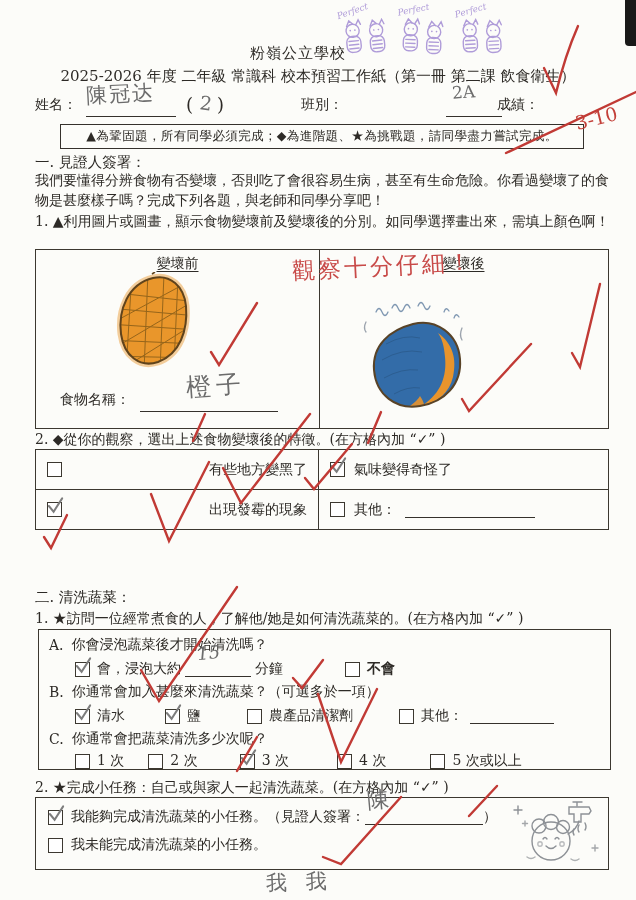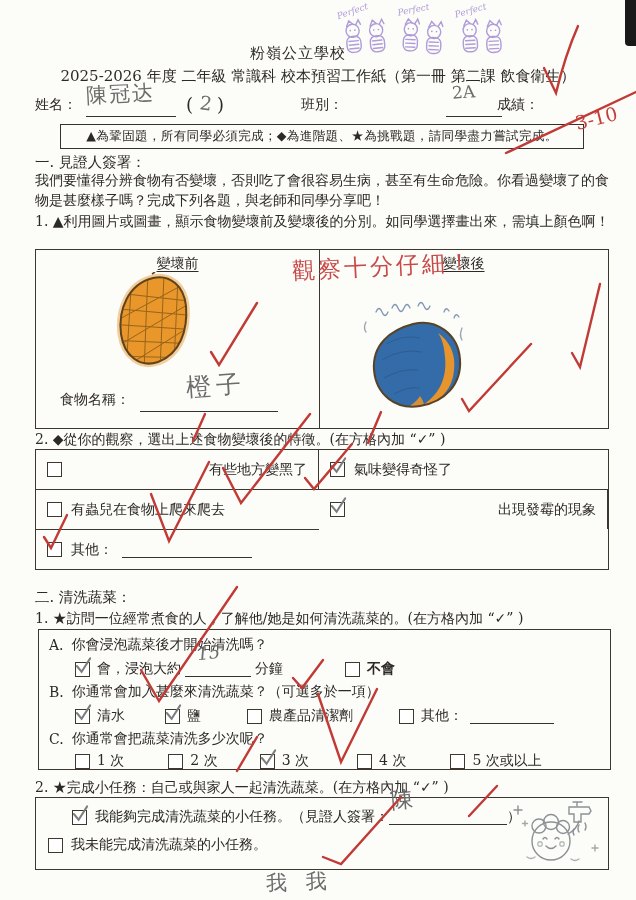--- a/index.html
+++ b/index.html
@@ -176,10 +176,6 @@
         </span>
       <span>氣味變得奇怪了</span>
     </div>
-    <div class="fcell">
-      <span class="cb"></span>
-      <span>有蟲兒在食物上爬來爬去</span>
-    </div>
     <div class="fcell c1 last">
       <span class="cb checked">
           <svg>

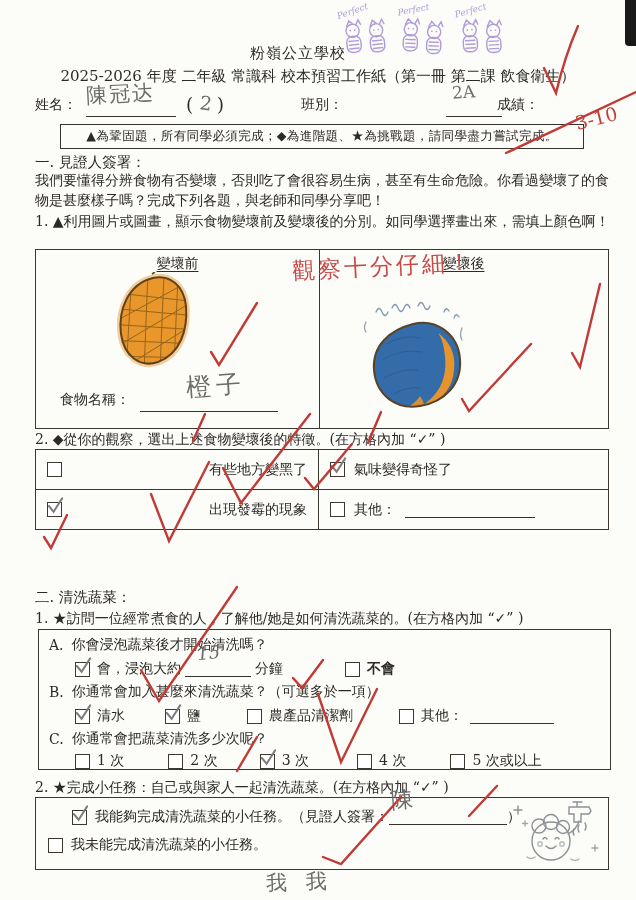--- a/index.html
+++ b/index.html
@@ -261,7 +261,7 @@
         <span class="cb"></span>
         <span>1 次</span>
       </span>
-      <span class="opt" style="margin-left:44px;">
+      <span class="opt" style="margin-left:24px;">
         <span class="cb"></span>
         <span>2 次</span>
       </span>

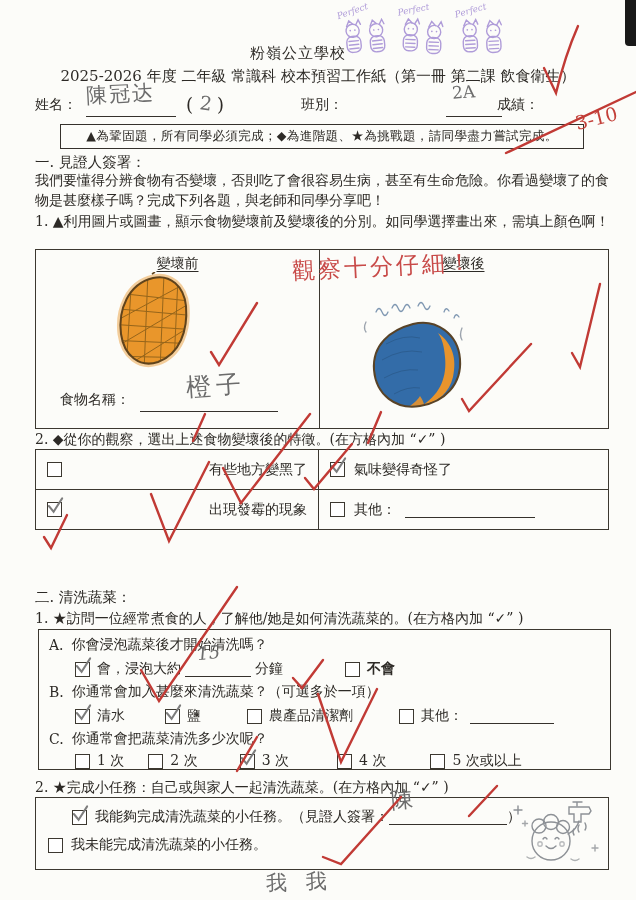--- a/index.html
+++ b/index.html
@@ -288,7 +288,7 @@
   <div class="abs" style="left:35px;top:779px;width:580px;">2. ★完成小任務：自己或與家人一起清洗蔬菜。(在方格內加 “✓” )</div>
 
   <div class="abs box" style="left:35px;top:797px;width:572px;height:71px;">
-    <div class="irow" style="top:10px;left:12px;margin-left:24px;">
+    <div class="irow" style="top:10px;left:12px;">
       <span class="cb checked">
           <svg>
             <use href="#sym-tick"></use>

